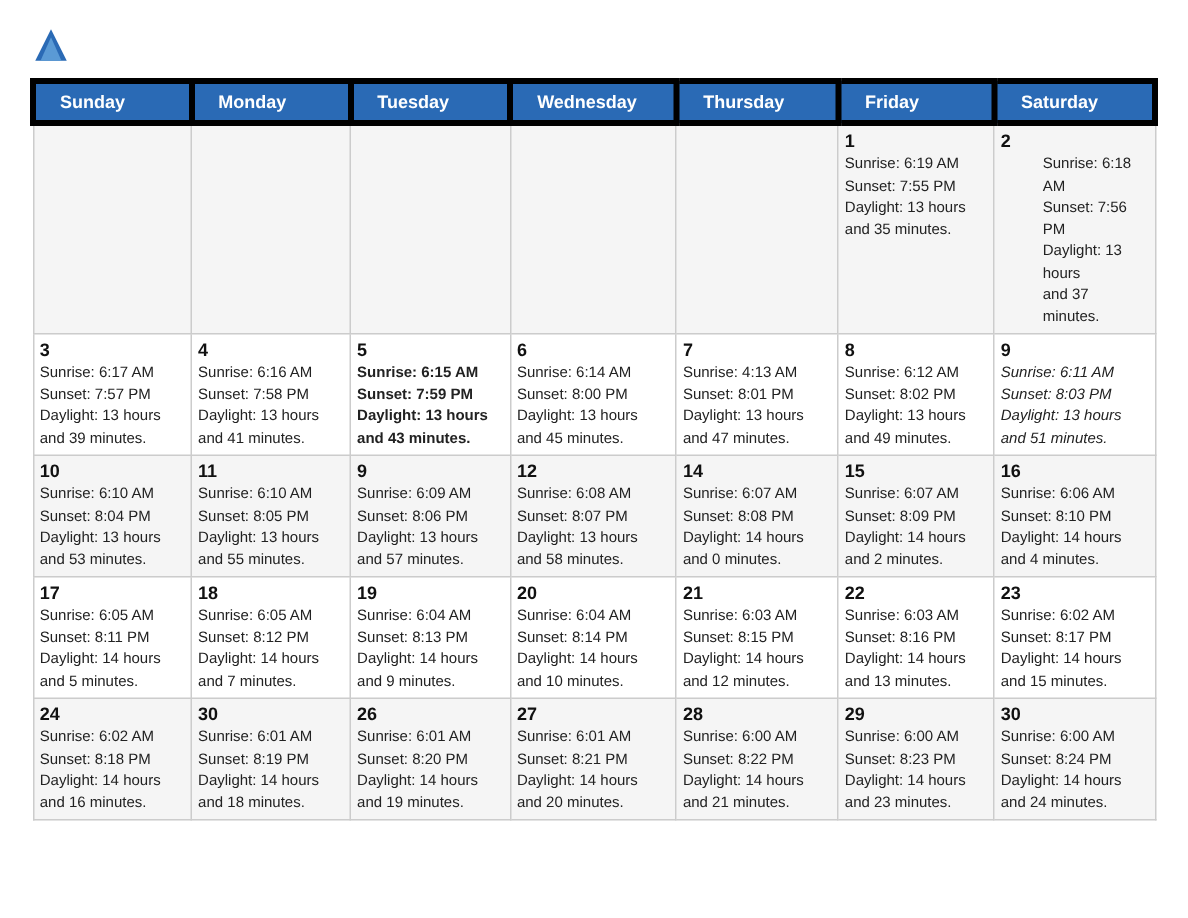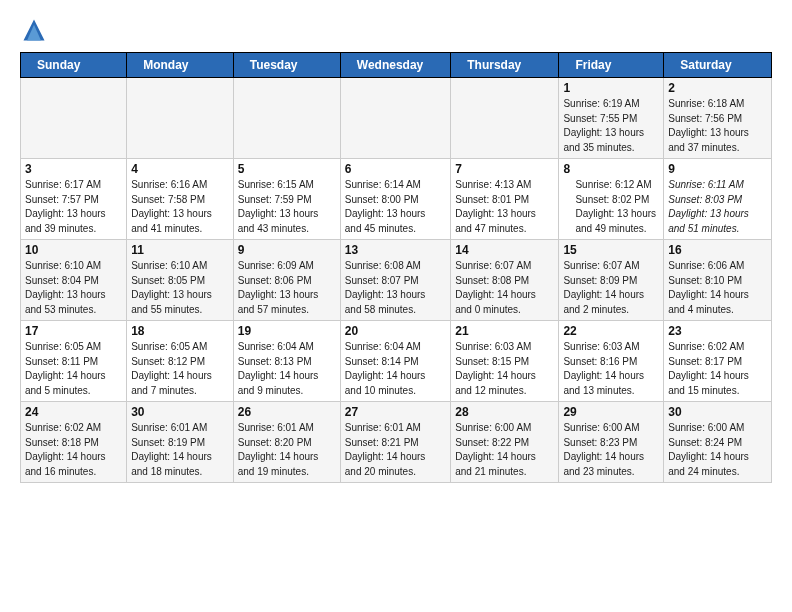--- a/index.html
+++ b/index.html
@@ -62,7 +62,7 @@
       text-align: left;
       font-size: 12px;
       font-weight: bold;
-      border: 1px solid #000000;
+      border: 4px solid #000000;
     }
     .calendar tbody tr td {
       border: 1px solid #ccc;

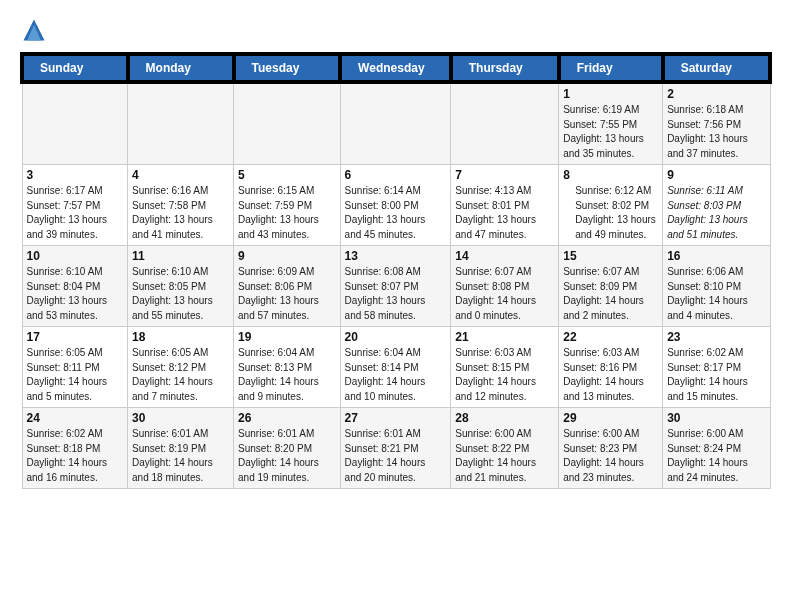--- a/index.html
+++ b/index.html
@@ -139,7 +139,7 @@
           </td>
           <td>
             <div class="day-number">2</div>
-            <div class="day-info" style="white-space: pre-line;">Sunrise: 6:18 AM
+            <div class="day-info" style="white-space: pre-line; margin-left: 28px;">Sunrise: 6:18 AM
 Sunset: 7:56 PM
 Daylight: 13 hours
 and 37 minutes.</div>

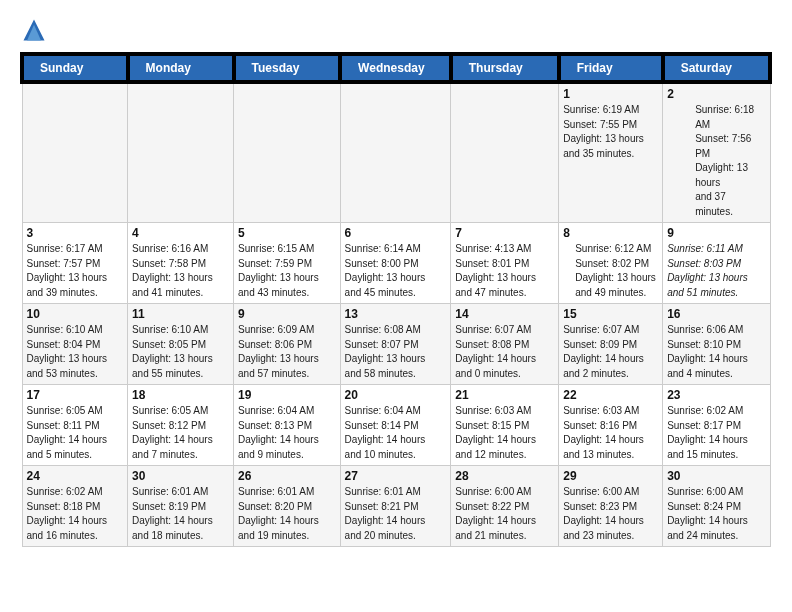--- a/index.html
+++ b/index.html
@@ -162,7 +162,7 @@
           </td>
           <td>
             <div class="day-number">5</div>
-            <div class="day-info" style="white-space: pre-line;">Sunrise: 6:15 AM
+            <div class="day-info" style="white-space: pre-line; font-weight: bold;">Sunrise: 6:15 AM
 Sunset: 7:59 PM
 Daylight: 13 hours
 and 43 minutes.</div>

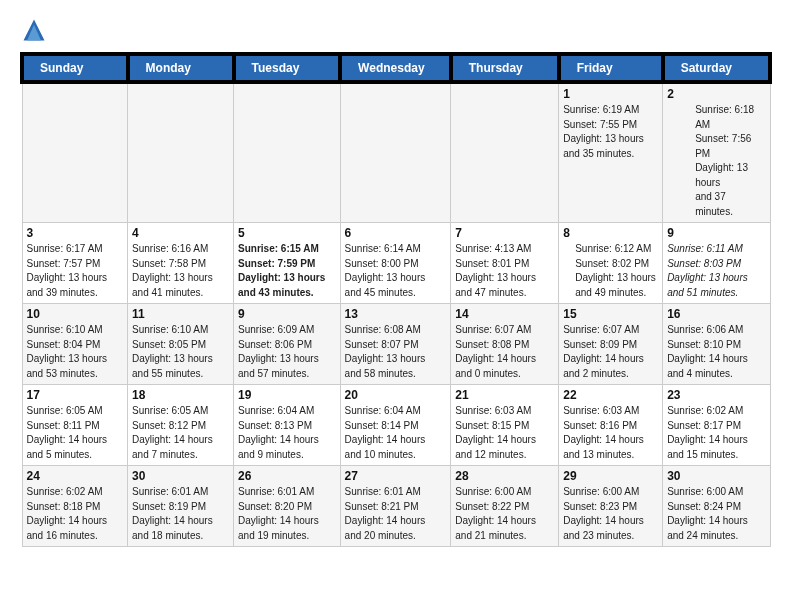--- a/index.html
+++ b/index.html
@@ -183,7 +183,7 @@
           </td>
           <td>
             <div class="day-number">8</div>
-            <div class="day-info" style="white-space: pre-line; margin-left: 12px;">Sunrise: 6:12 AM
+            <div class="day-info" style="white-space: pre-line;">Sunrise: 6:12 AM
 Sunset: 8:02 PM
 Daylight: 13 hours
 and 49 minutes.</div>

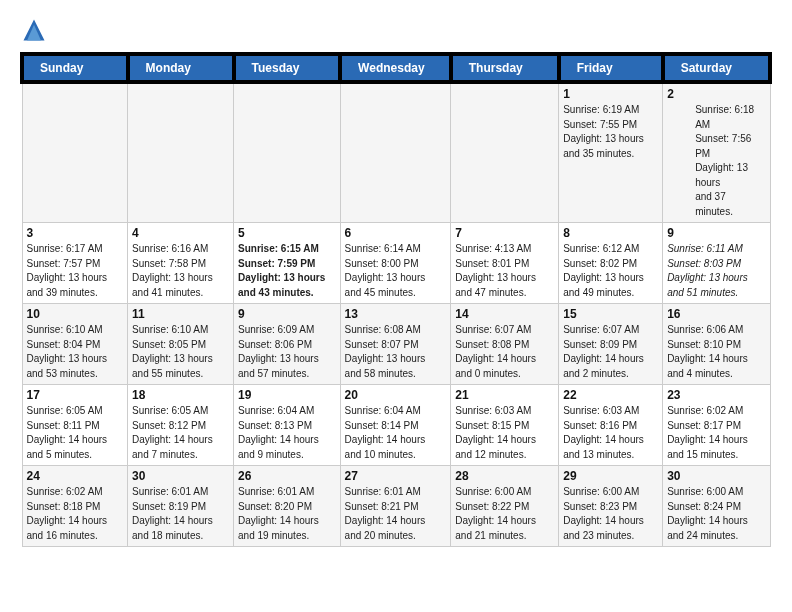--- a/index.html
+++ b/index.html
@@ -219,7 +219,7 @@
 and 57 minutes.</div>
           </td>
           <td>
-            <div class="day-number">13</div>
+            <div class="day-number">12</div>
             <div class="day-info" style="white-space: pre-line;">Sunrise: 6:08 AM
 Sunset: 8:07 PM
 Daylight: 13 hours

